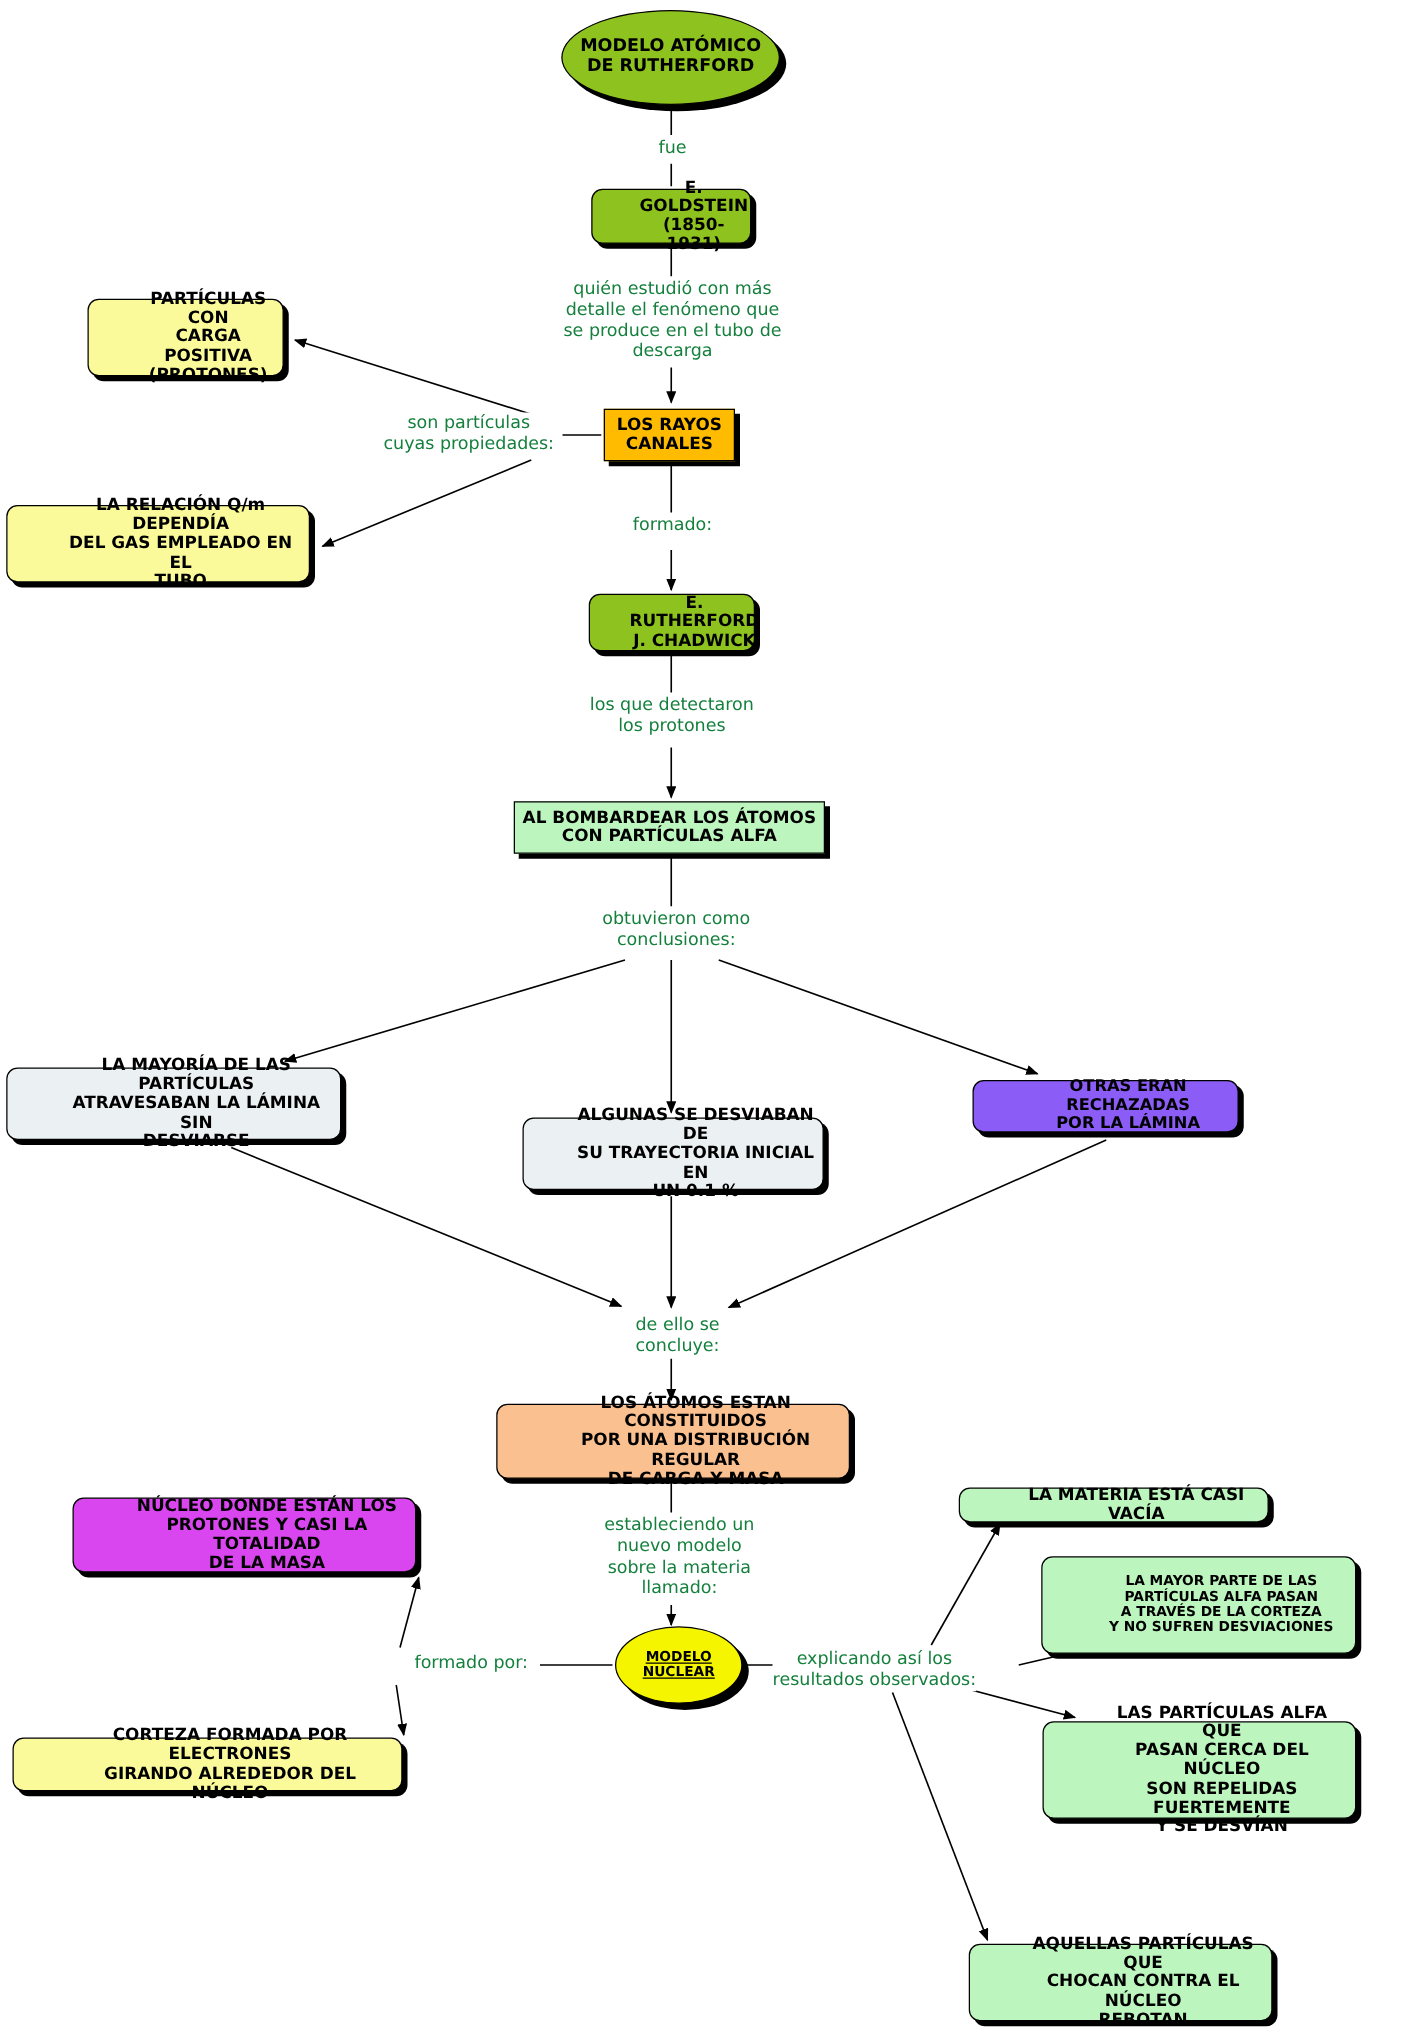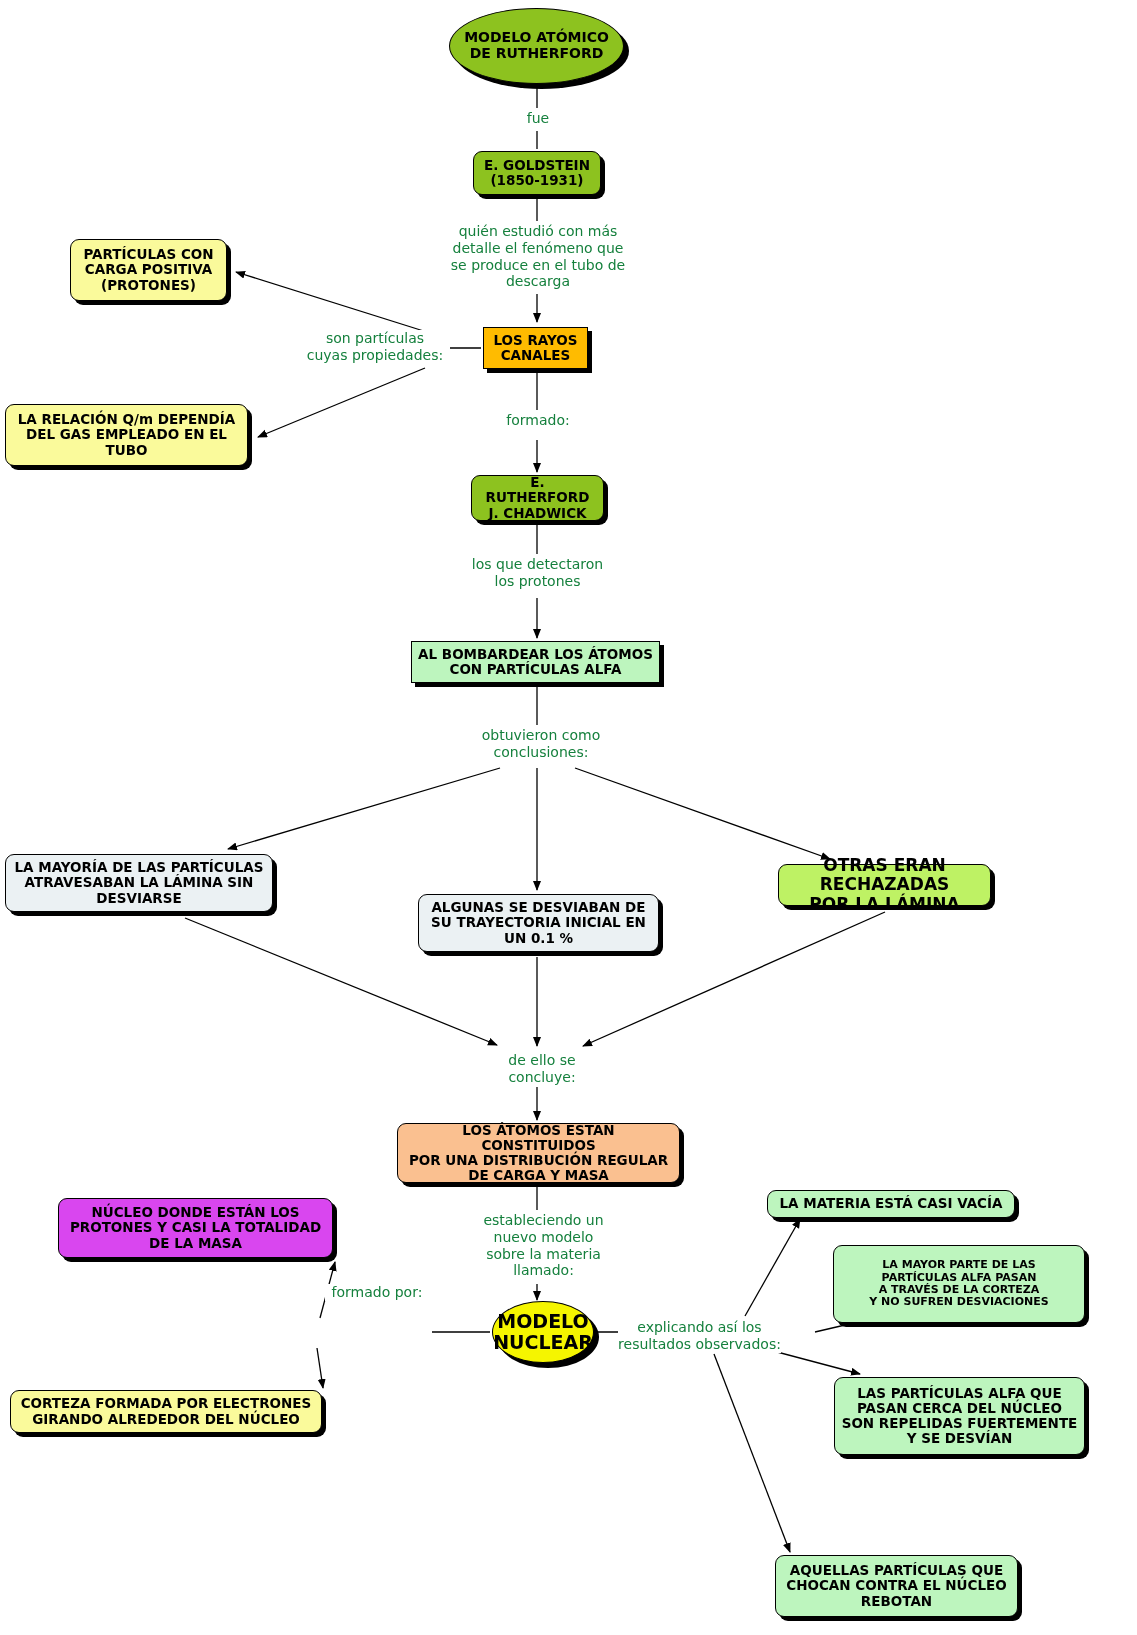--- a/index.html
+++ b/index.html
@@ -12,7 +12,7 @@
         justify-content:center;text-align:center;border:1px solid #000;
         font-weight:bold;color:#000;line-height:1.12;
         box-shadow:4px 4px 0 #000;}
-  .node.rounded{border-radius:9px;}
+  .node.rounded{border-radius:9px;padding-left:36px;}
   .node.sharp{border-radius:0;}
   .node.ellipse{border-radius:50%;box-shadow:5px 5px 0 #000;}
   .node span{display:block;padding:0 6px;white-space:pre-line;}

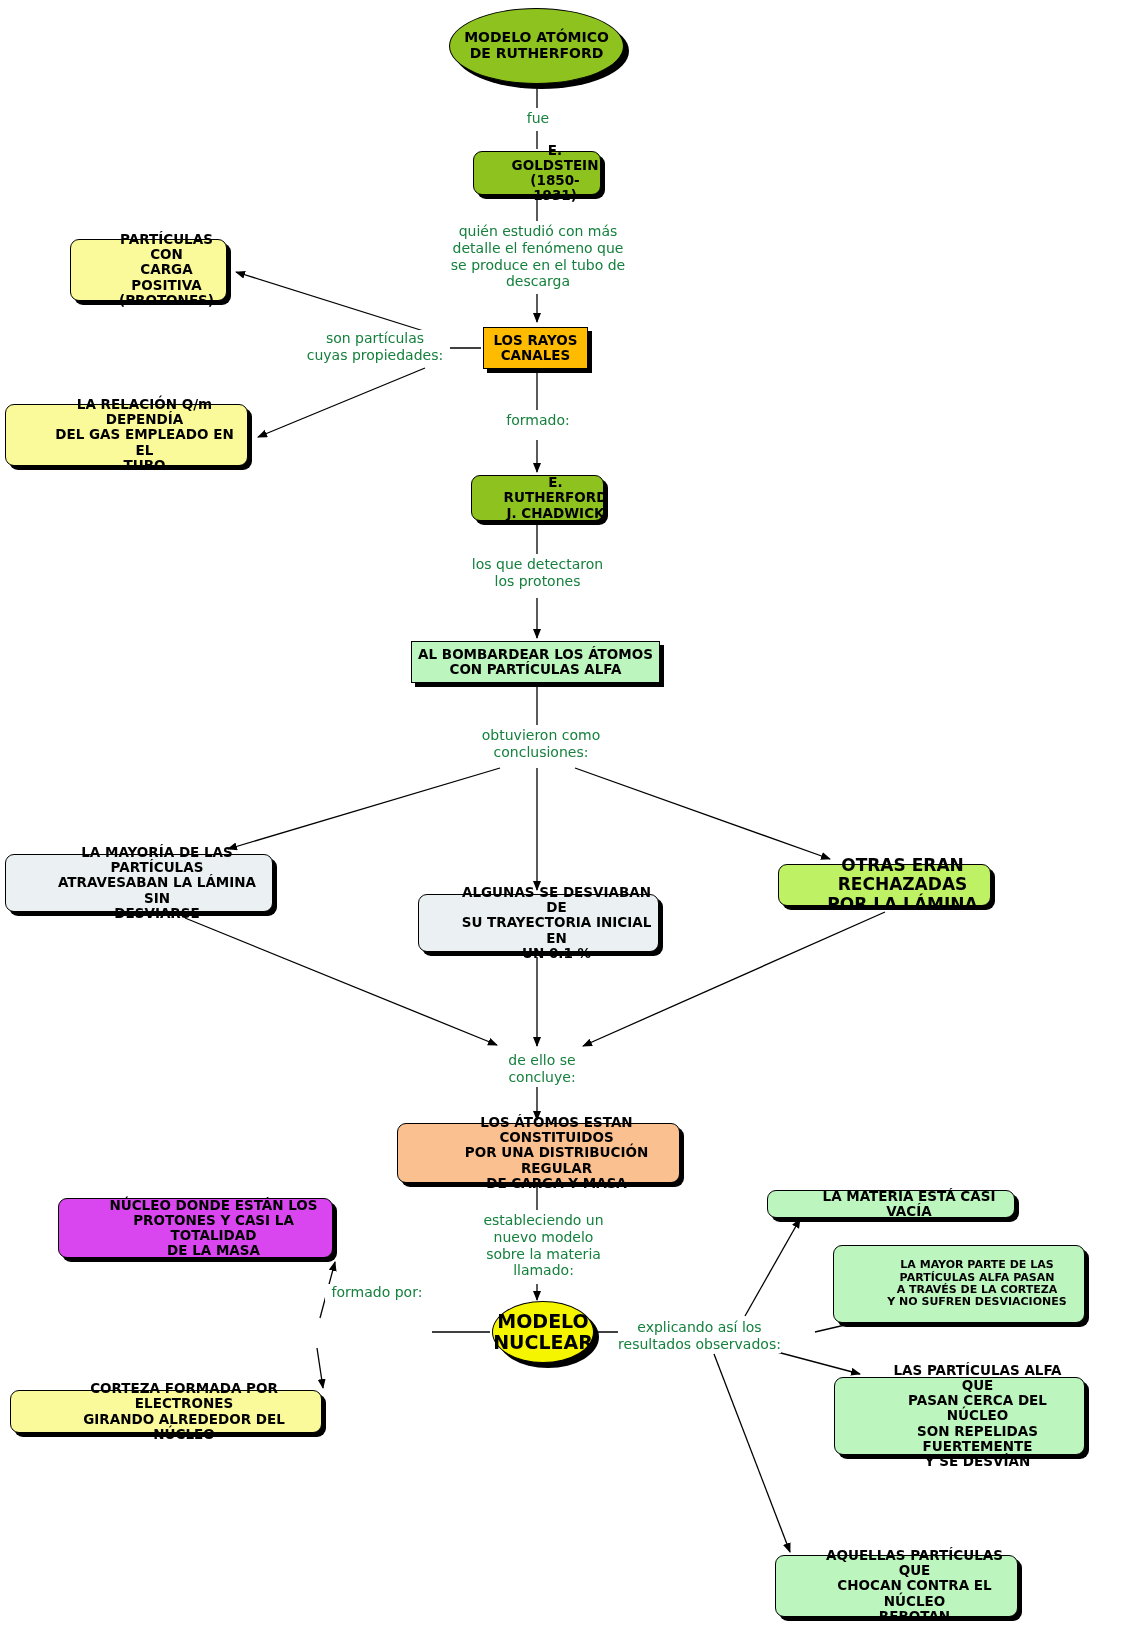--- a/index.html
+++ b/index.html
@@ -133,7 +133,7 @@
 UN 0.1 %</span>
   </div>
 
-  <div class="node rounded" style="left:778px;top:864px;width:213px;height:42px;background:#bef264;font-size:17px;justify-content:center;">
+  <div class="node rounded" style="left:778px;top:864px;width:213px;height:42px;background:#8b5cf6;font-size:13px;justify-content:center;">
     <span>OTRAS ERAN RECHAZADAS
 POR LA LÁMINA</span>
   </div>

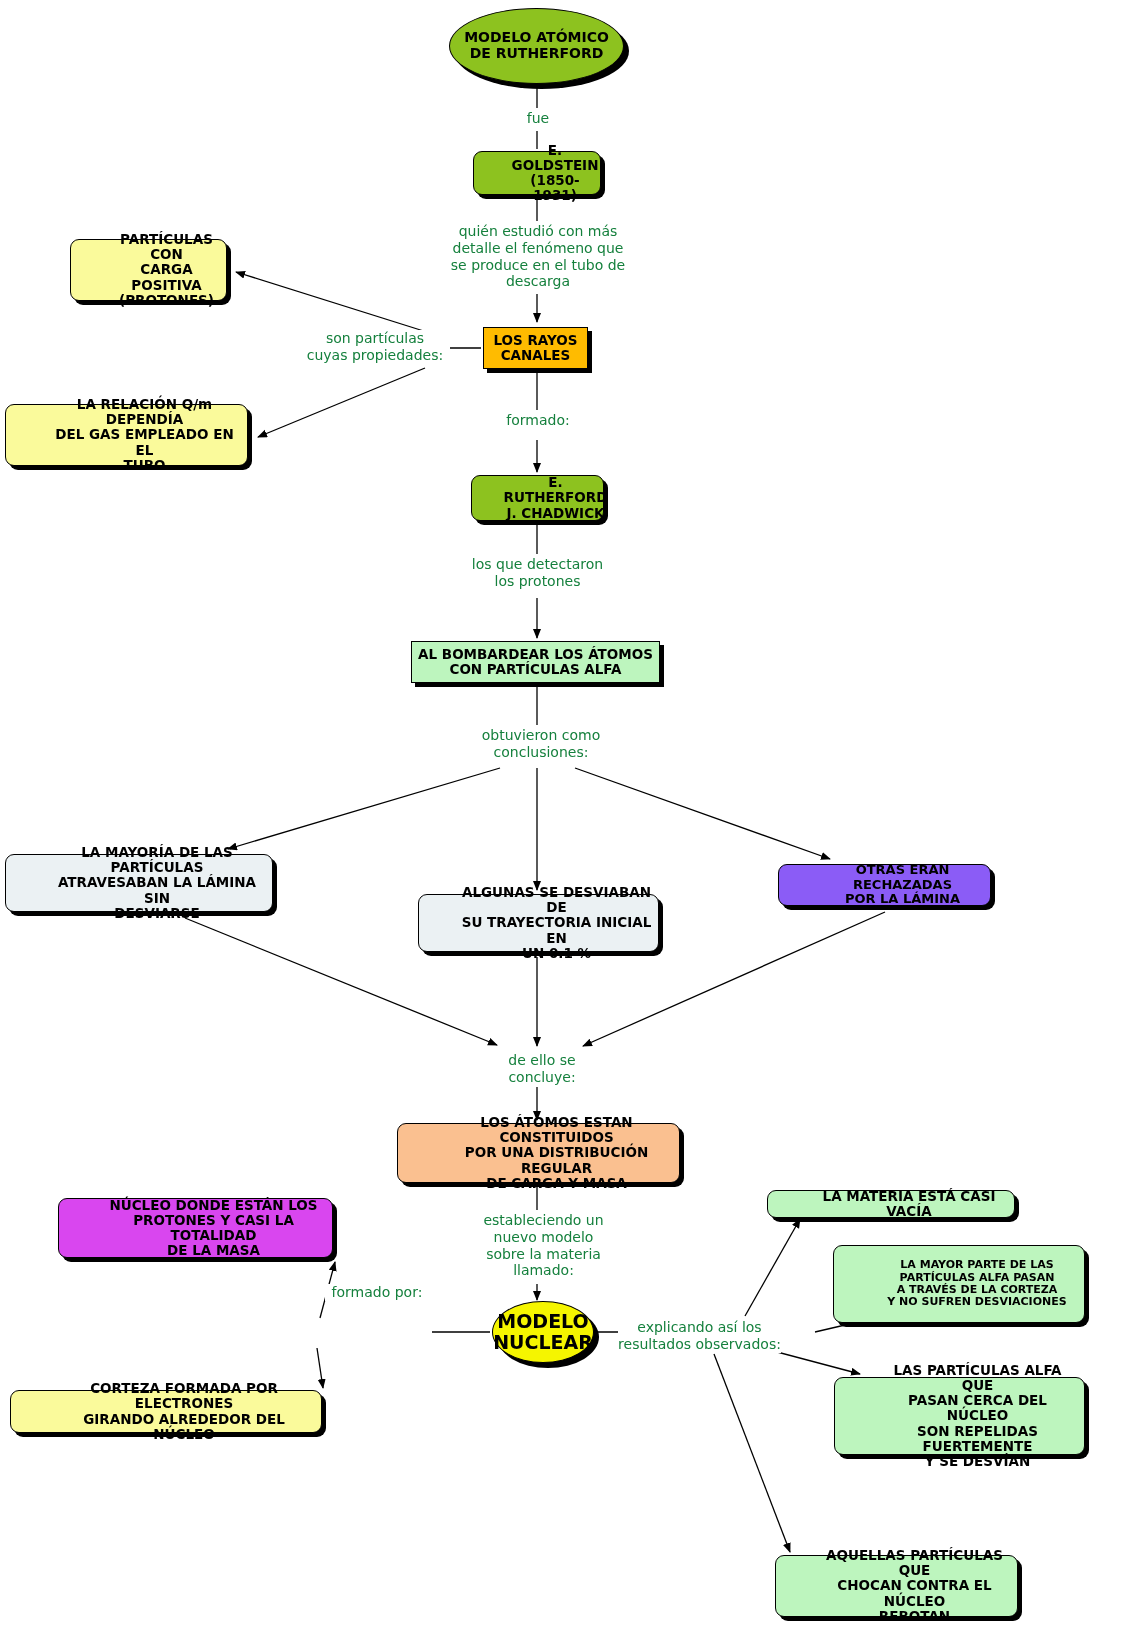--- a/index.html
+++ b/index.html
@@ -210,7 +210,7 @@
 sobre la materia
 llamado:</div>
 
-  <div class="lbl" style="left:325px;top:1284px;width:104px;font-size:14px;">formado por:</div>
+  <div class="lbl" style="left:325px;top:1322px;width:104px;font-size:14px;">formado por:</div>
 
   <div class="lbl" style="left:618px;top:1319px;width:163px;font-size:14px;">explicando así los
 resultados observados:</div>

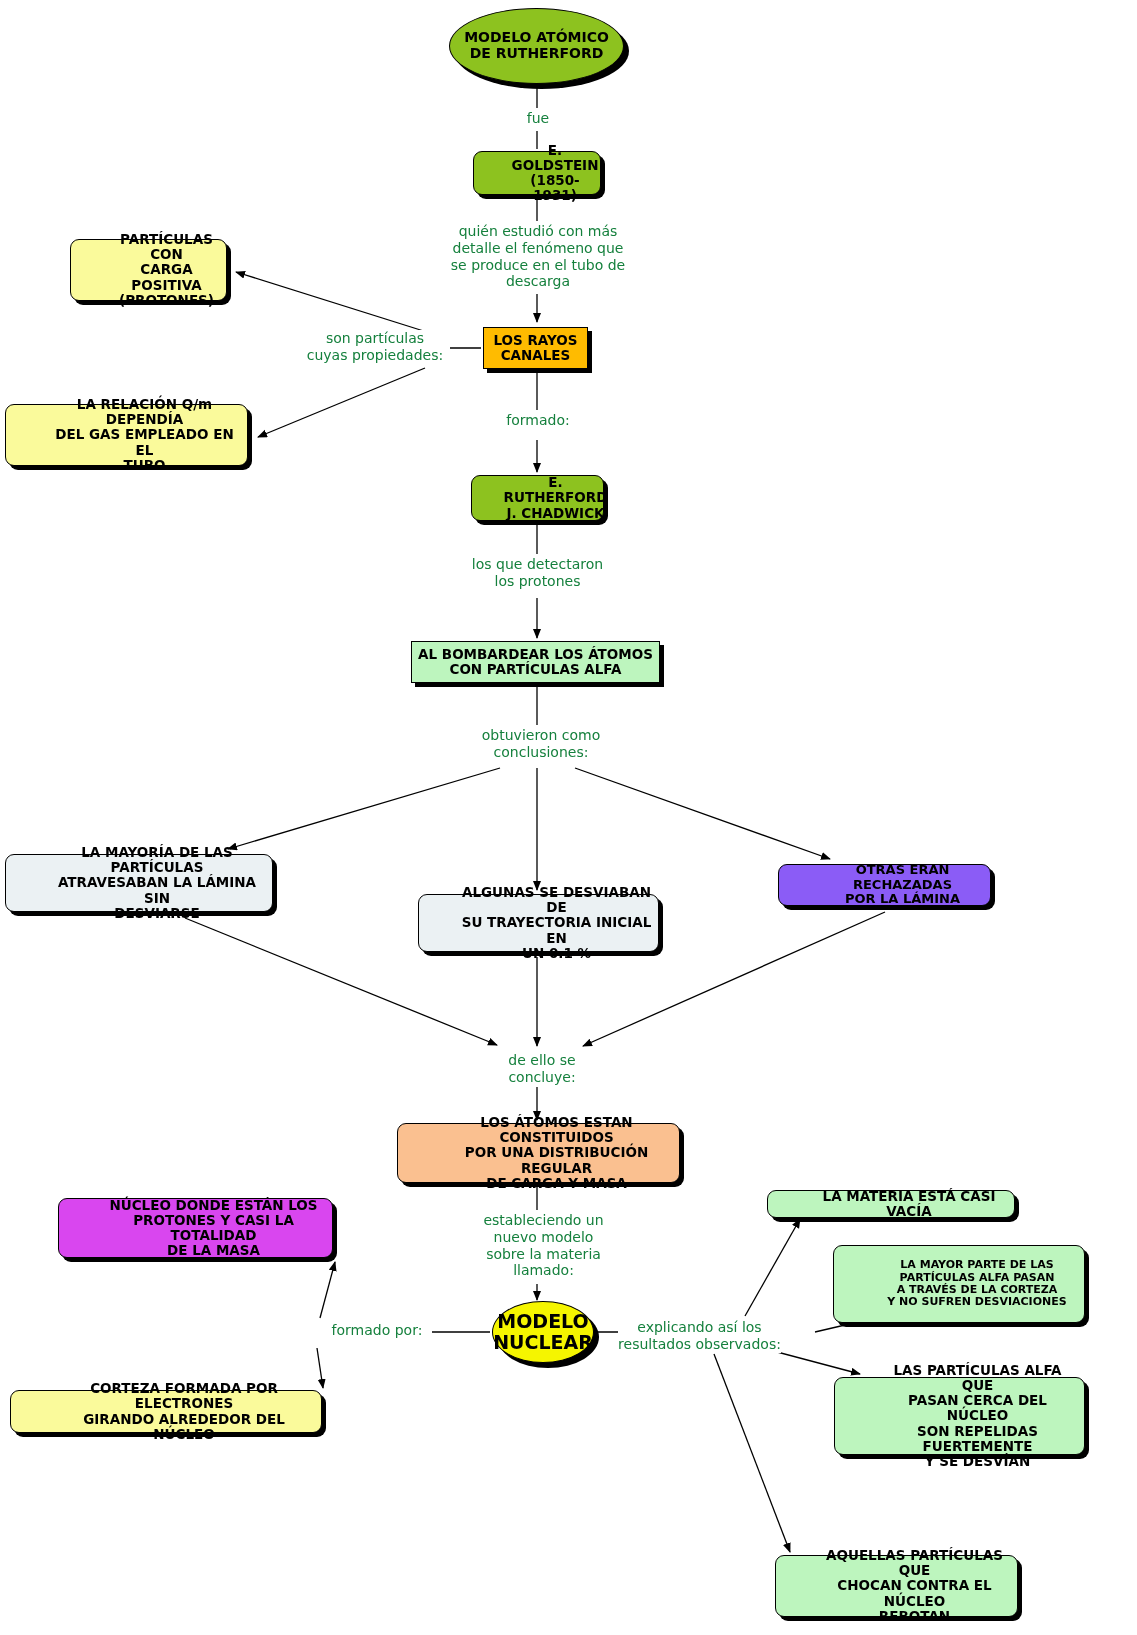--- a/index.html
+++ b/index.html
@@ -155,7 +155,7 @@
 GIRANDO ALREDEDOR DEL NÚCLEO</span>
   </div>
 
-  <div class="node ellipse" style="left:492px;top:1301px;width:102px;height:62px;background:#F5F500;font-size:19px;">
+  <div class="node ellipse" style="left:492px;top:1301px;width:102px;height:62px;background:#F5F500;font-size:11px;text-decoration:underline;">
     <span>MODELO
 NUCLEAR</span>
   </div>

